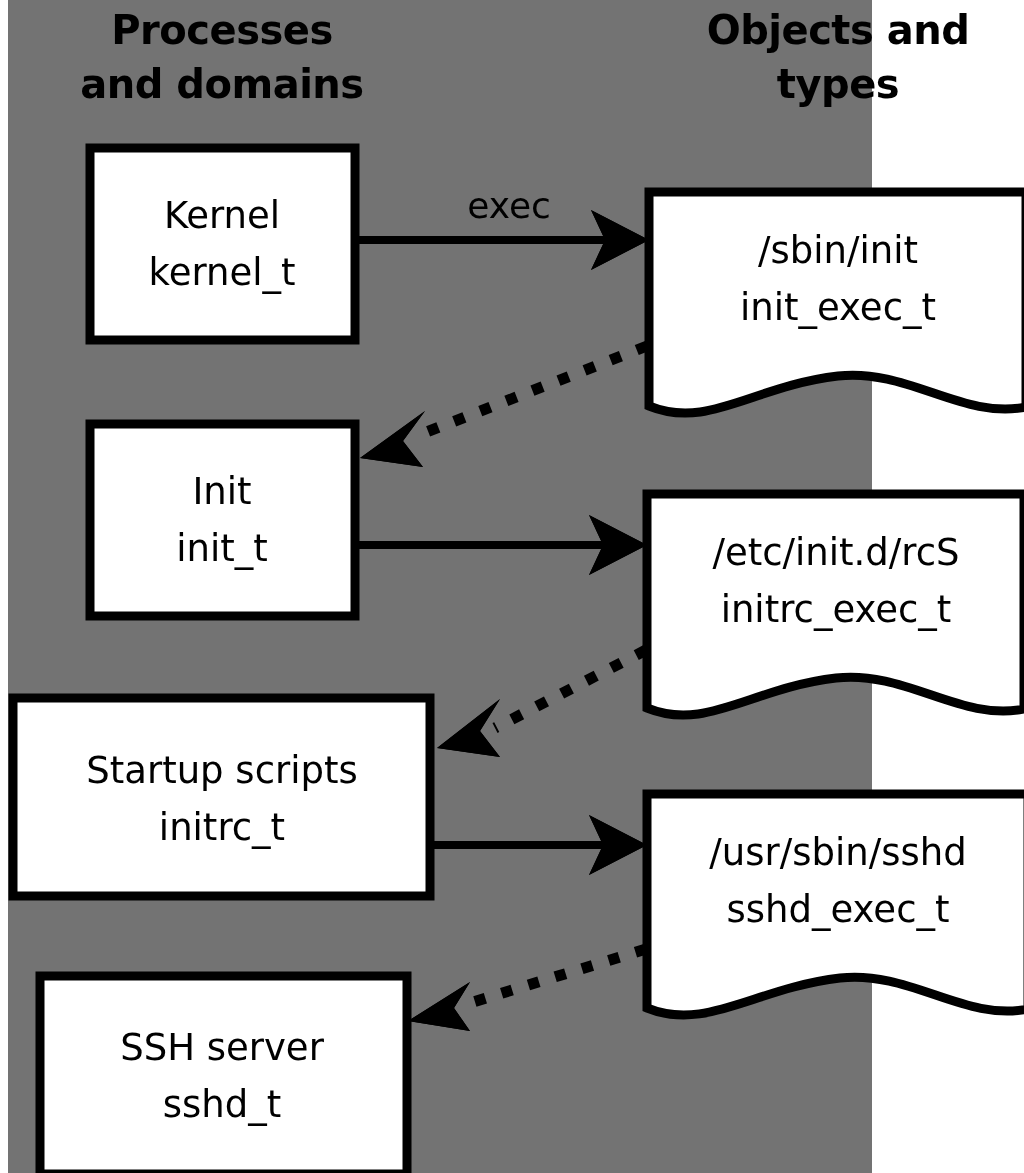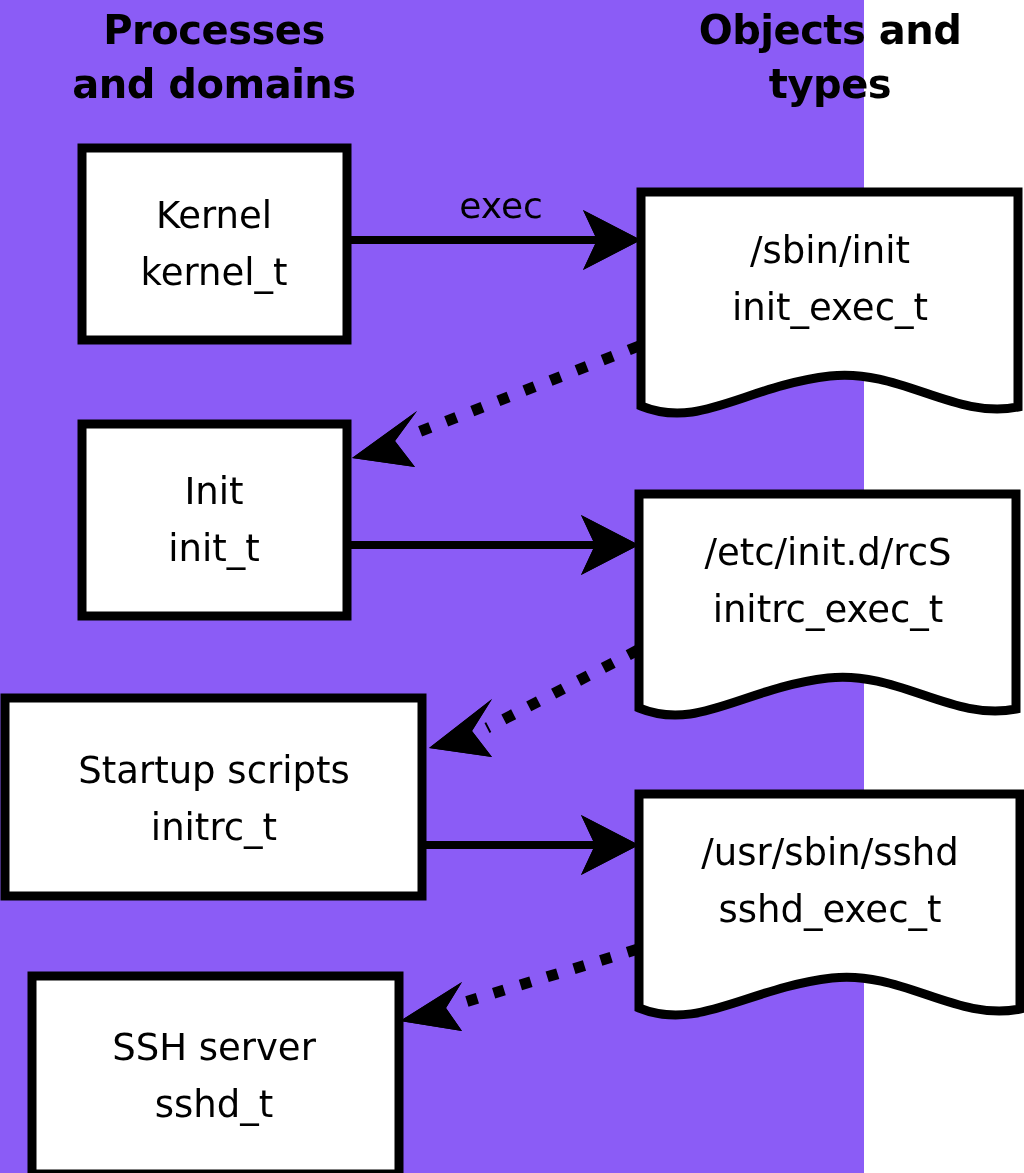--- a/index.html
+++ b/index.html
@@ -17,7 +17,8 @@
     position: relative;
     width: 864px;
     height: 1173px;
-    background: #8b5cf6;
+    background: #737373;
+    margin-left: 8px;
   }
   svg.layer {
     position: absolute;

